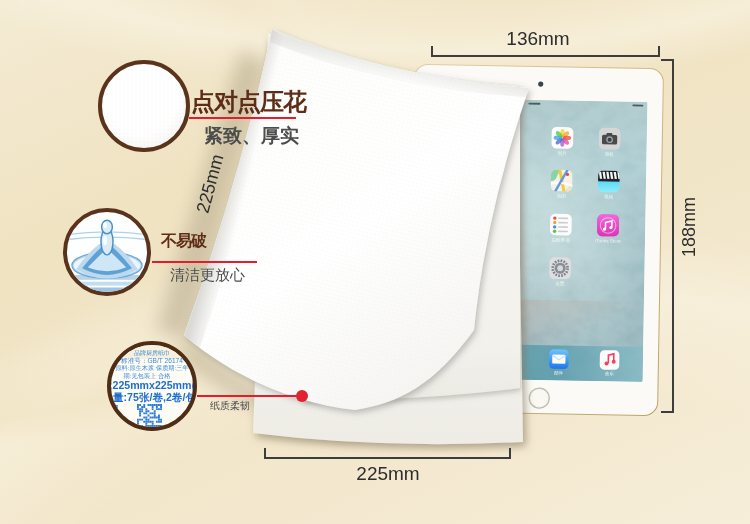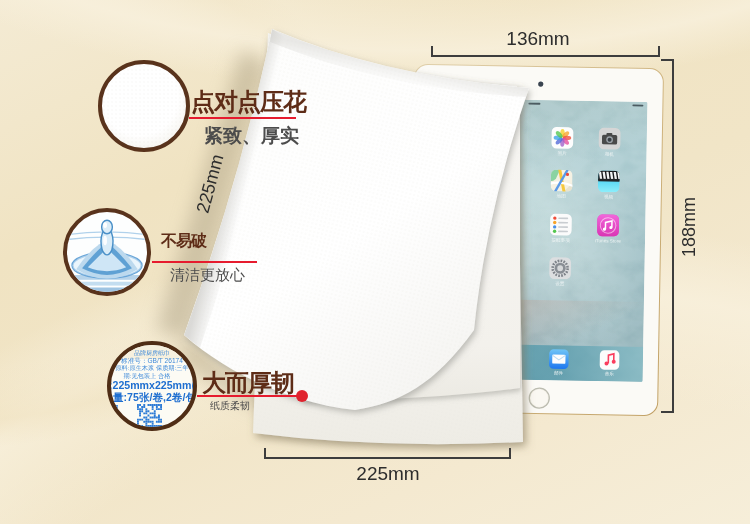--- a/index.html
+++ b/index.html
@@ -339,7 +339,6 @@
 
 <div class="subline" style="left:170px;top:266px;font-size:15px;">清洁更放心</div>
 
-<div class="headline" style="left:202px;top:367px;font-size:24px;letter-spacing:-1px;">大而厚韧</div>
 
 <div class="abs" style="left:197px;top:394.5px;width:101px;height:2px;background:#e61b2e;"></div>
 

